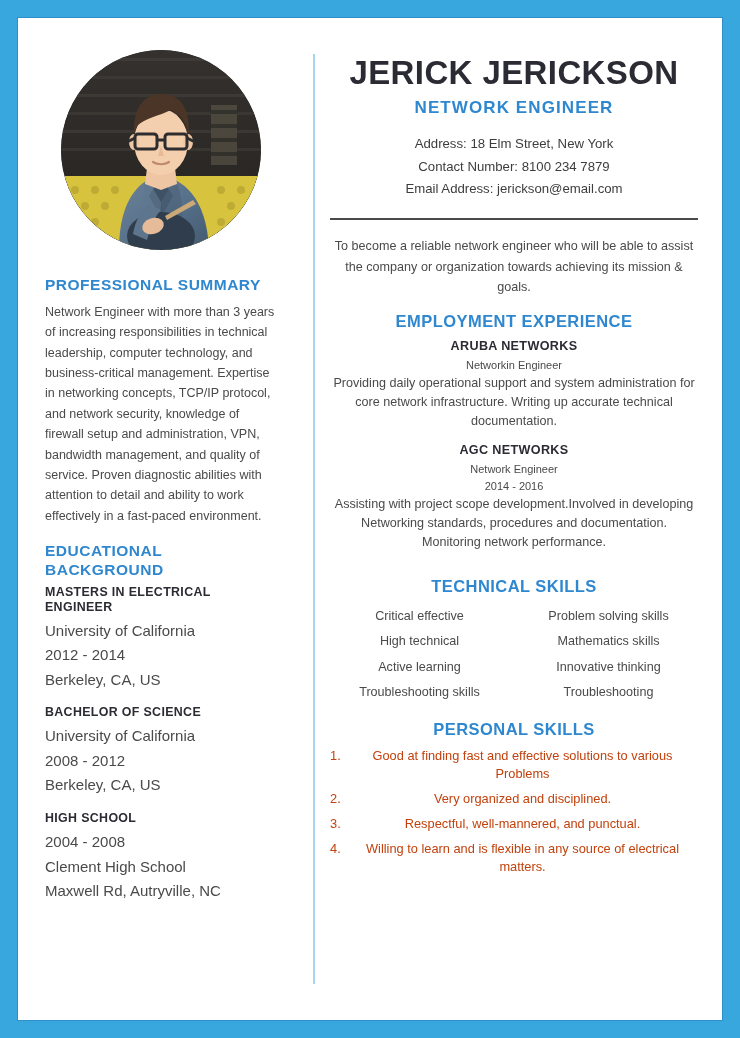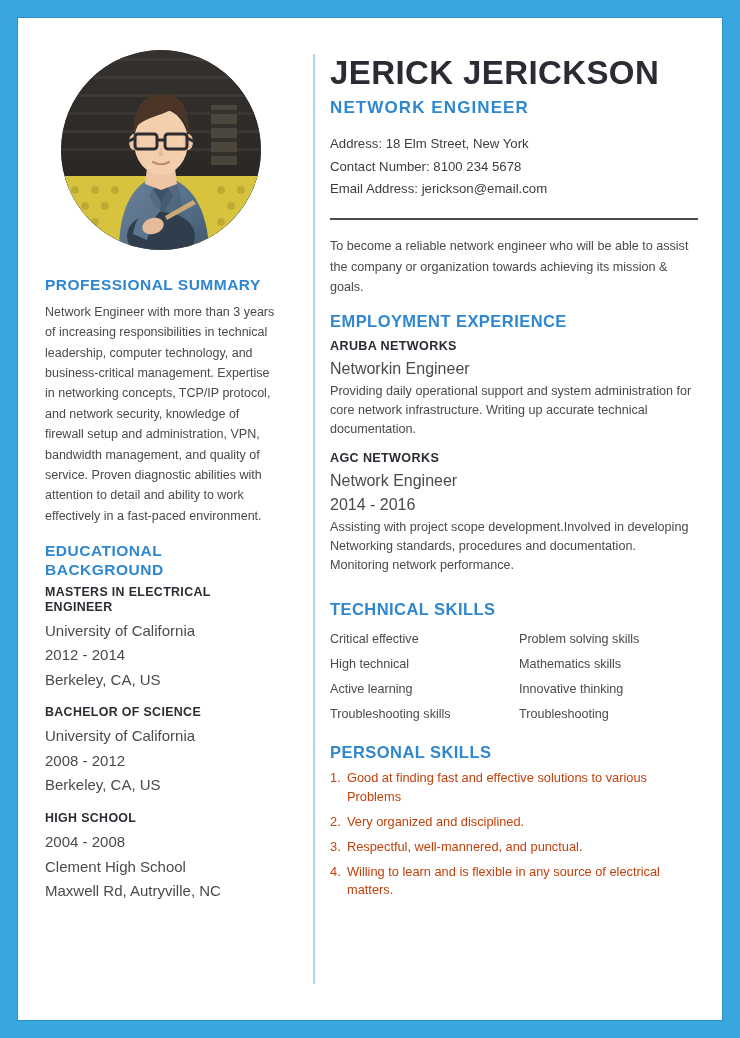--- a/index.html
+++ b/index.html
@@ -108,6 +108,7 @@
     box-sizing: border-box;
     flex: 1 1 auto;
     padding: 38px 24px 20px 32px;
+    text-align: center;
   }
 
   .name {

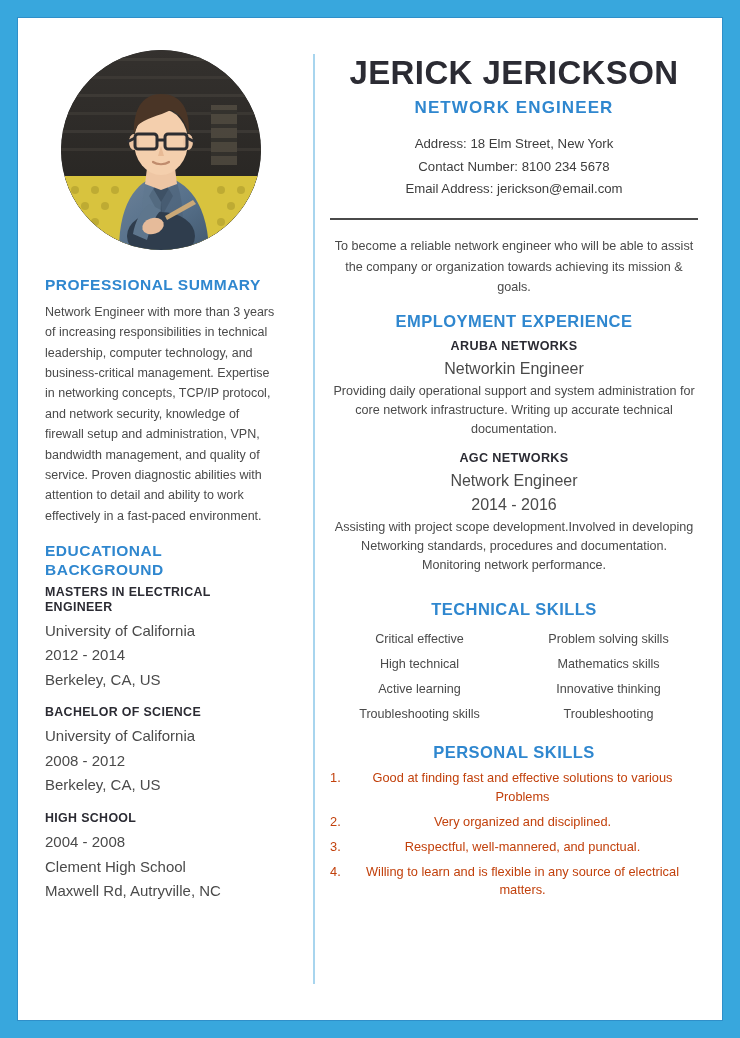--- a/index.html
+++ b/index.html
@@ -340,7 +340,7 @@
       </p>
       <p class="contact-line">
         <span class="contact-label">Contact Number:</span>
-        <span>8100 234 5678</span>
+        <span>8100 234 7879</span>
       </p>
       <p class="contact-line">
         <span class="contact-label">Email Address:</span>

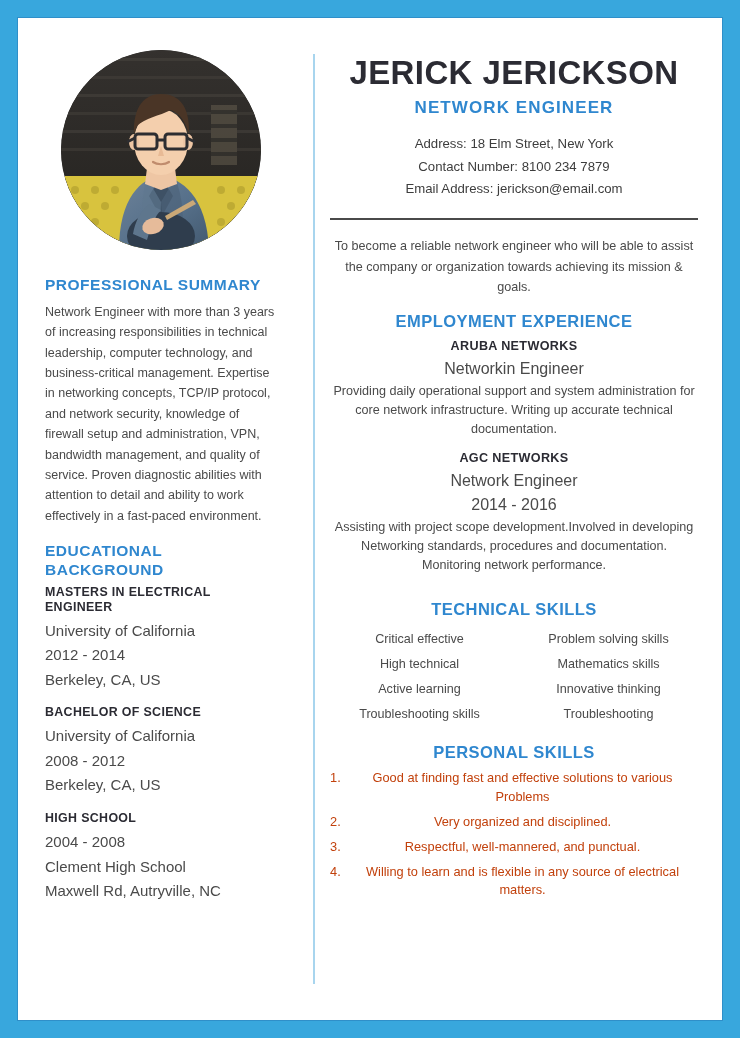--- a/index.html
+++ b/index.html
@@ -165,7 +165,7 @@
   }
   .job-line {
     color: #4a4a4a;
-    font-size: 16px;
+    font-size: 11px;
     line-height: 1.52;
     margin: 0;
   }

